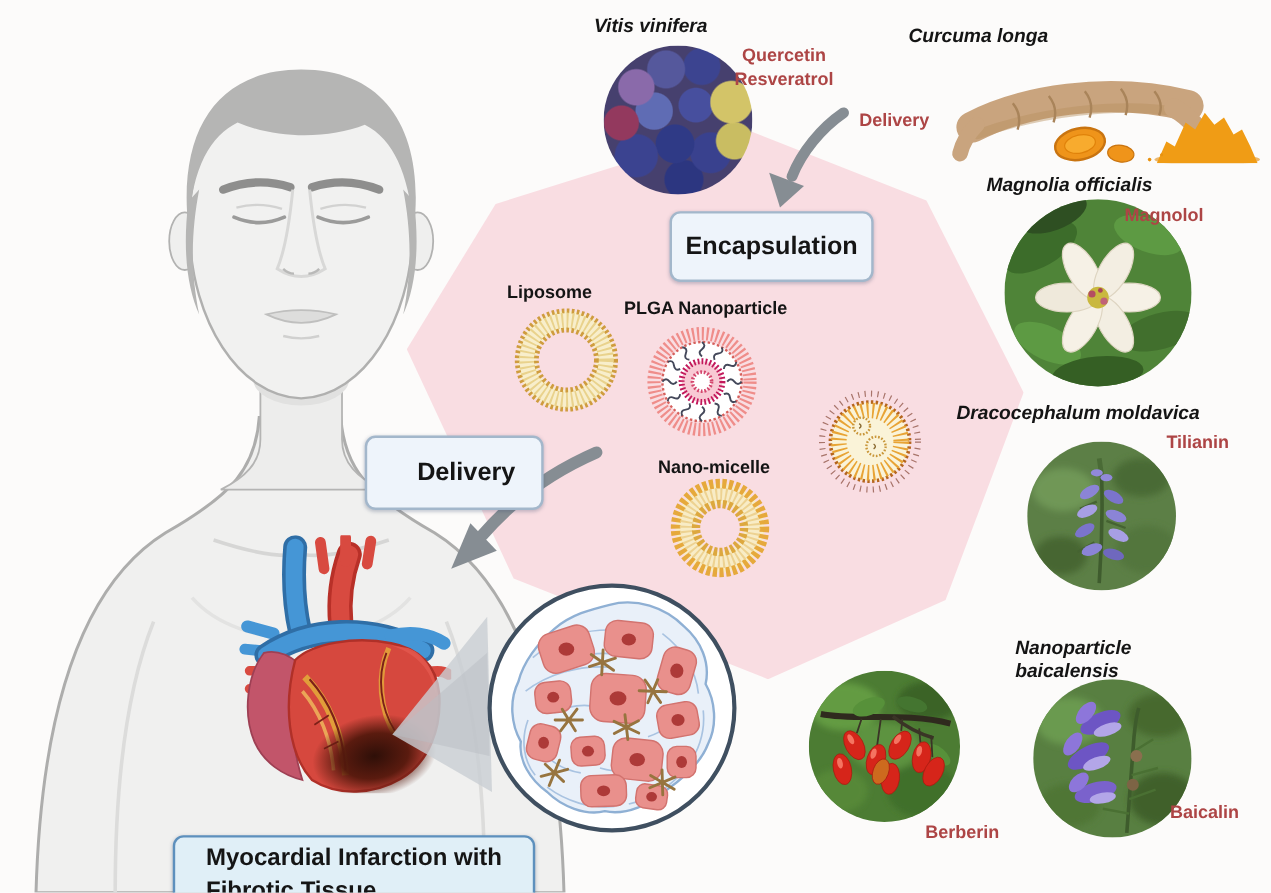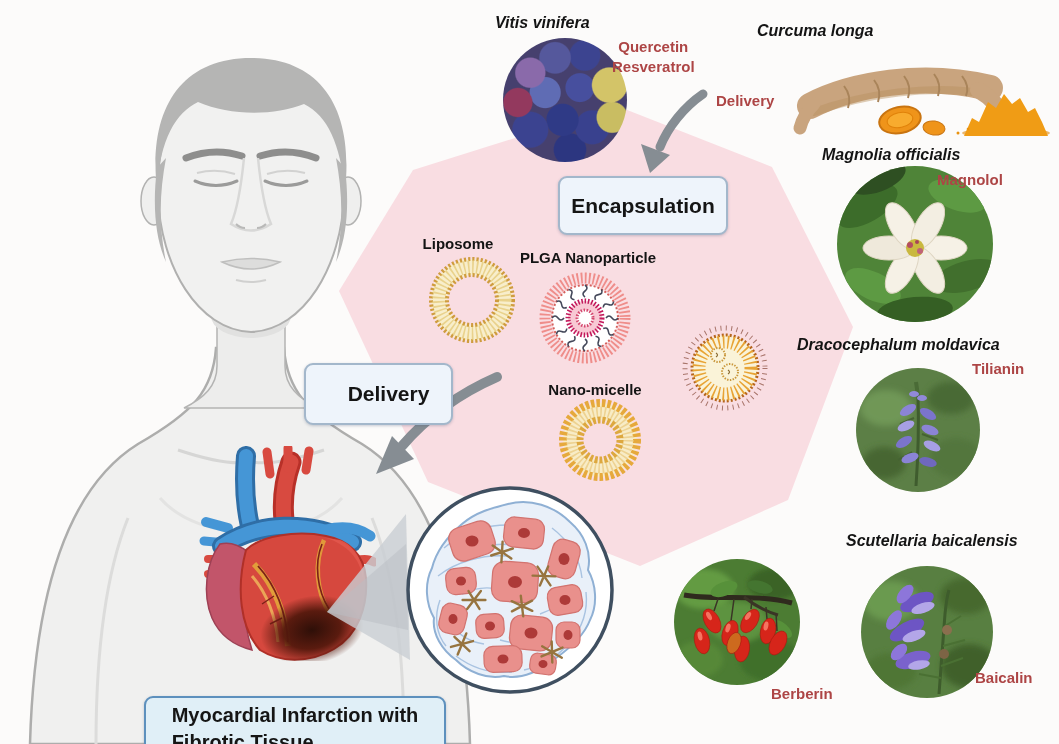--- a/index.html
+++ b/index.html
@@ -425,7 +425,7 @@
   <div class="abs z6 species" style="left:757px;top:21px;width:160px">Curcuma longa</div>
   <div class="abs z6 species" style="left:822px;top:145px;width:180px">Magnolia officialis</div>
   <div class="abs z6 species" style="left:797px;top:335px;width:240px">Dracocephalum moldavica</div>
-  <div class="abs z6 species" style="left:846px;top:531px;width:180px">Scutellaria baicalensis</div>
+  <div class="abs z6 species" style="left:846px;top:531px;width:180px">Nanoparticle baicalensis</div>
 
   <div class="abs z6 compound pre" style="left:612px;top:37px">Quercetin
 Resveratrol</div>

